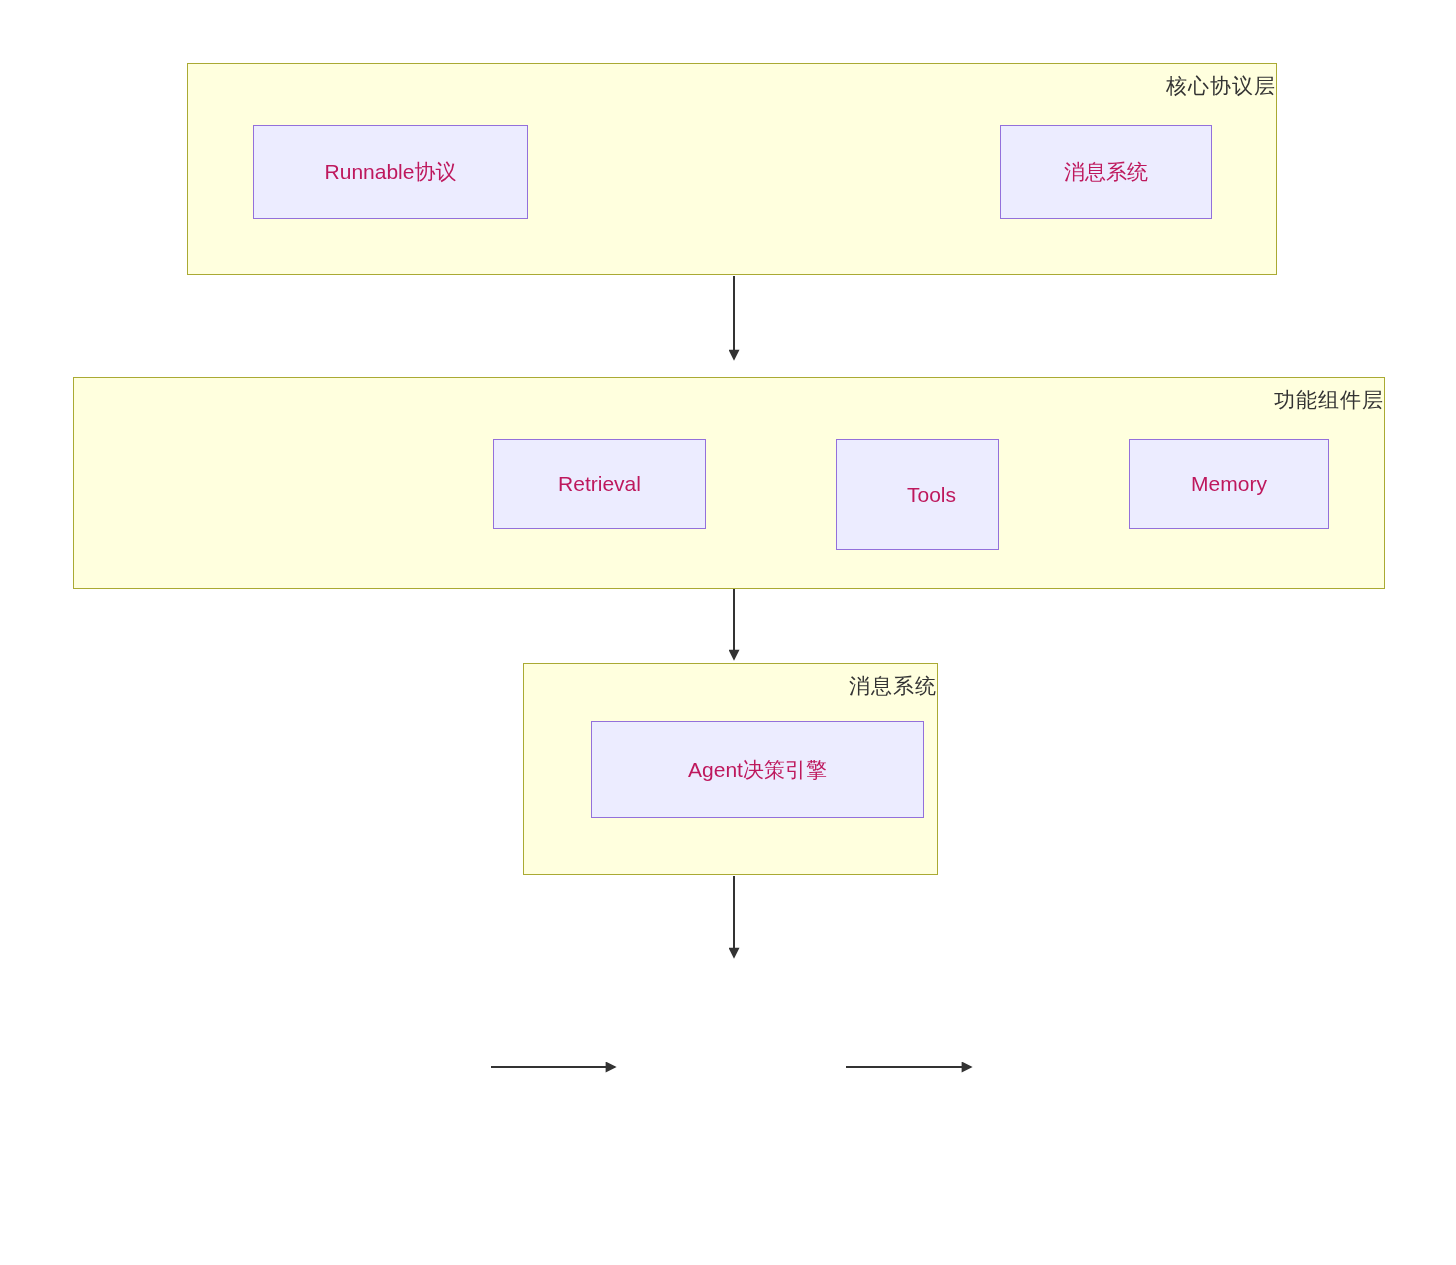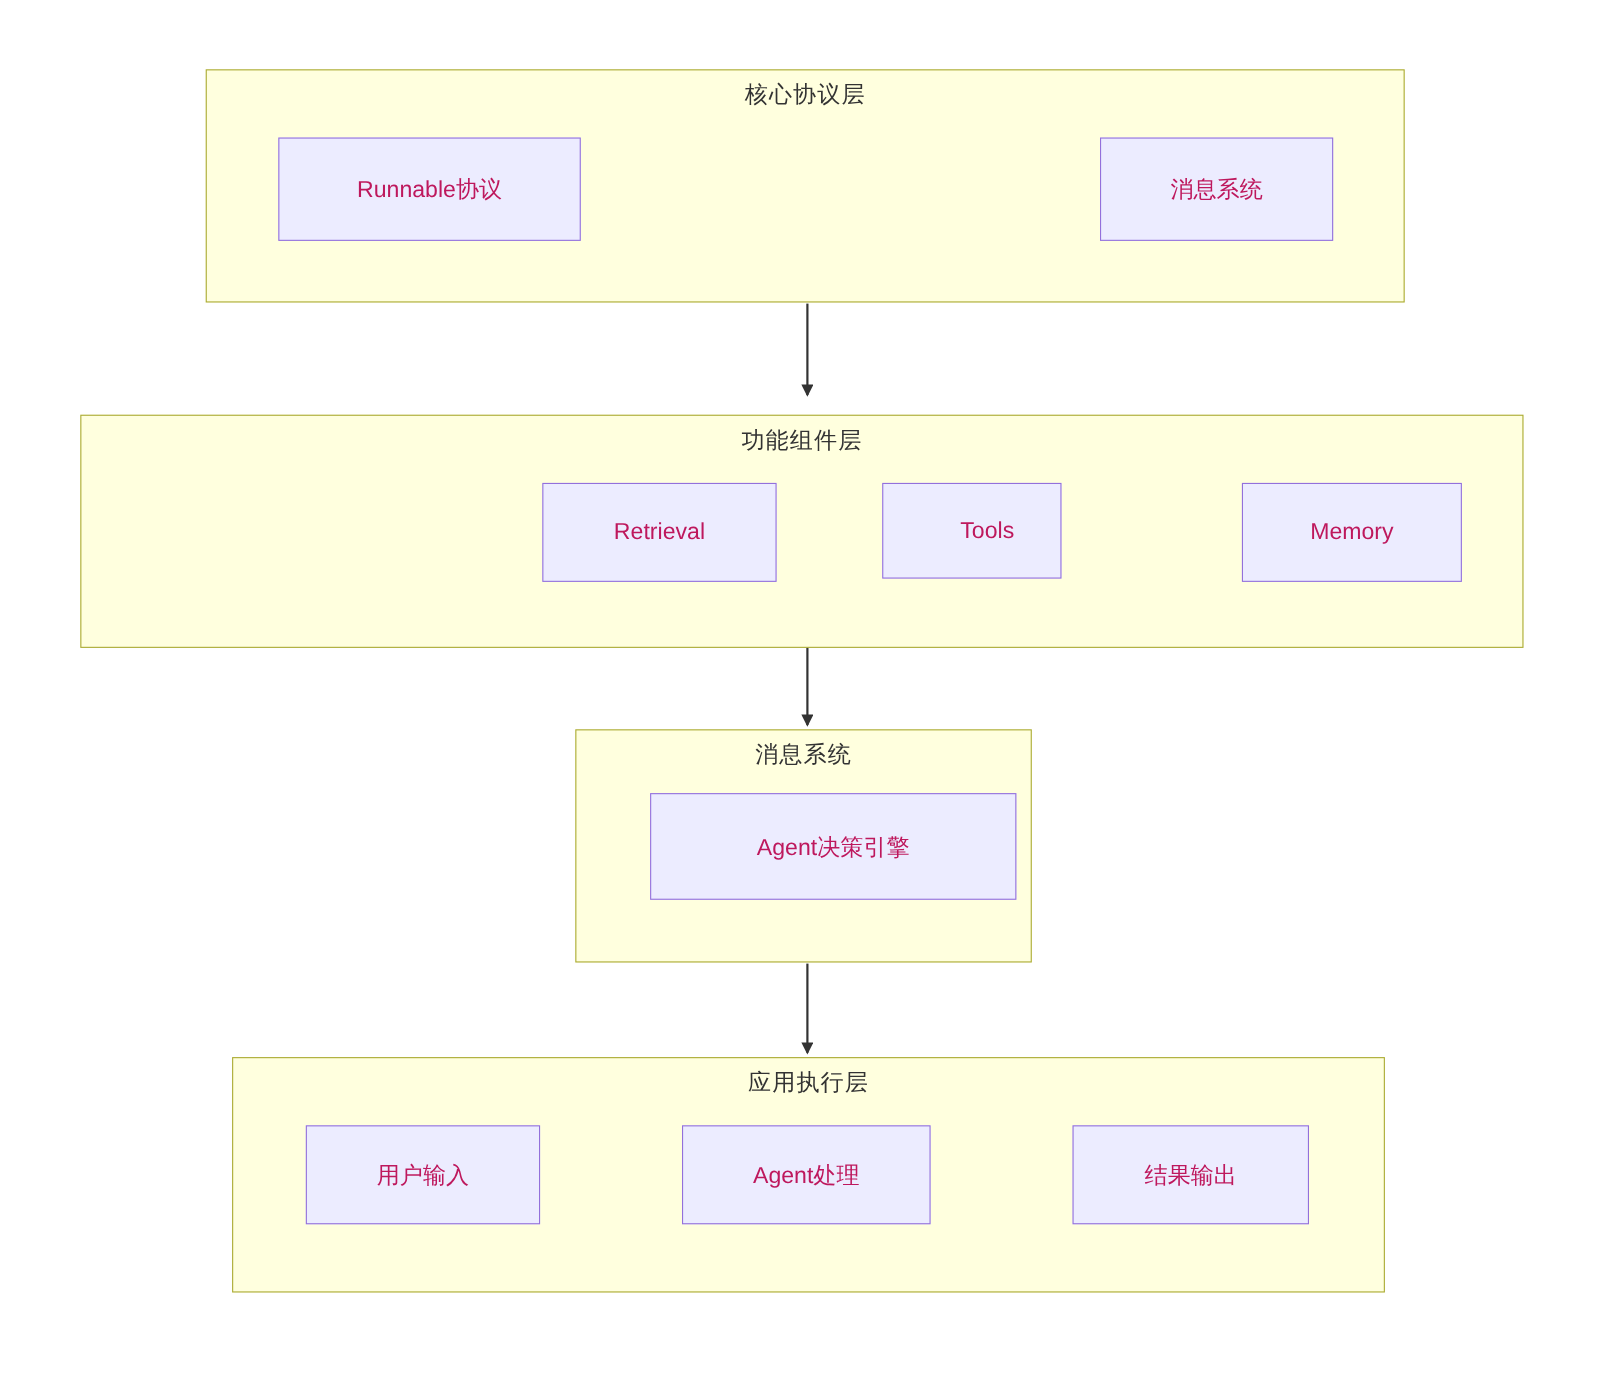--- a/index.html
+++ b/index.html
@@ -34,7 +34,7 @@
     top: 8px;
     left: 0;
     width: 100%;
-    text-align: center;
+    text-align: right;
     font-size: 21px;
     font-weight: 400;
     color: #333333;

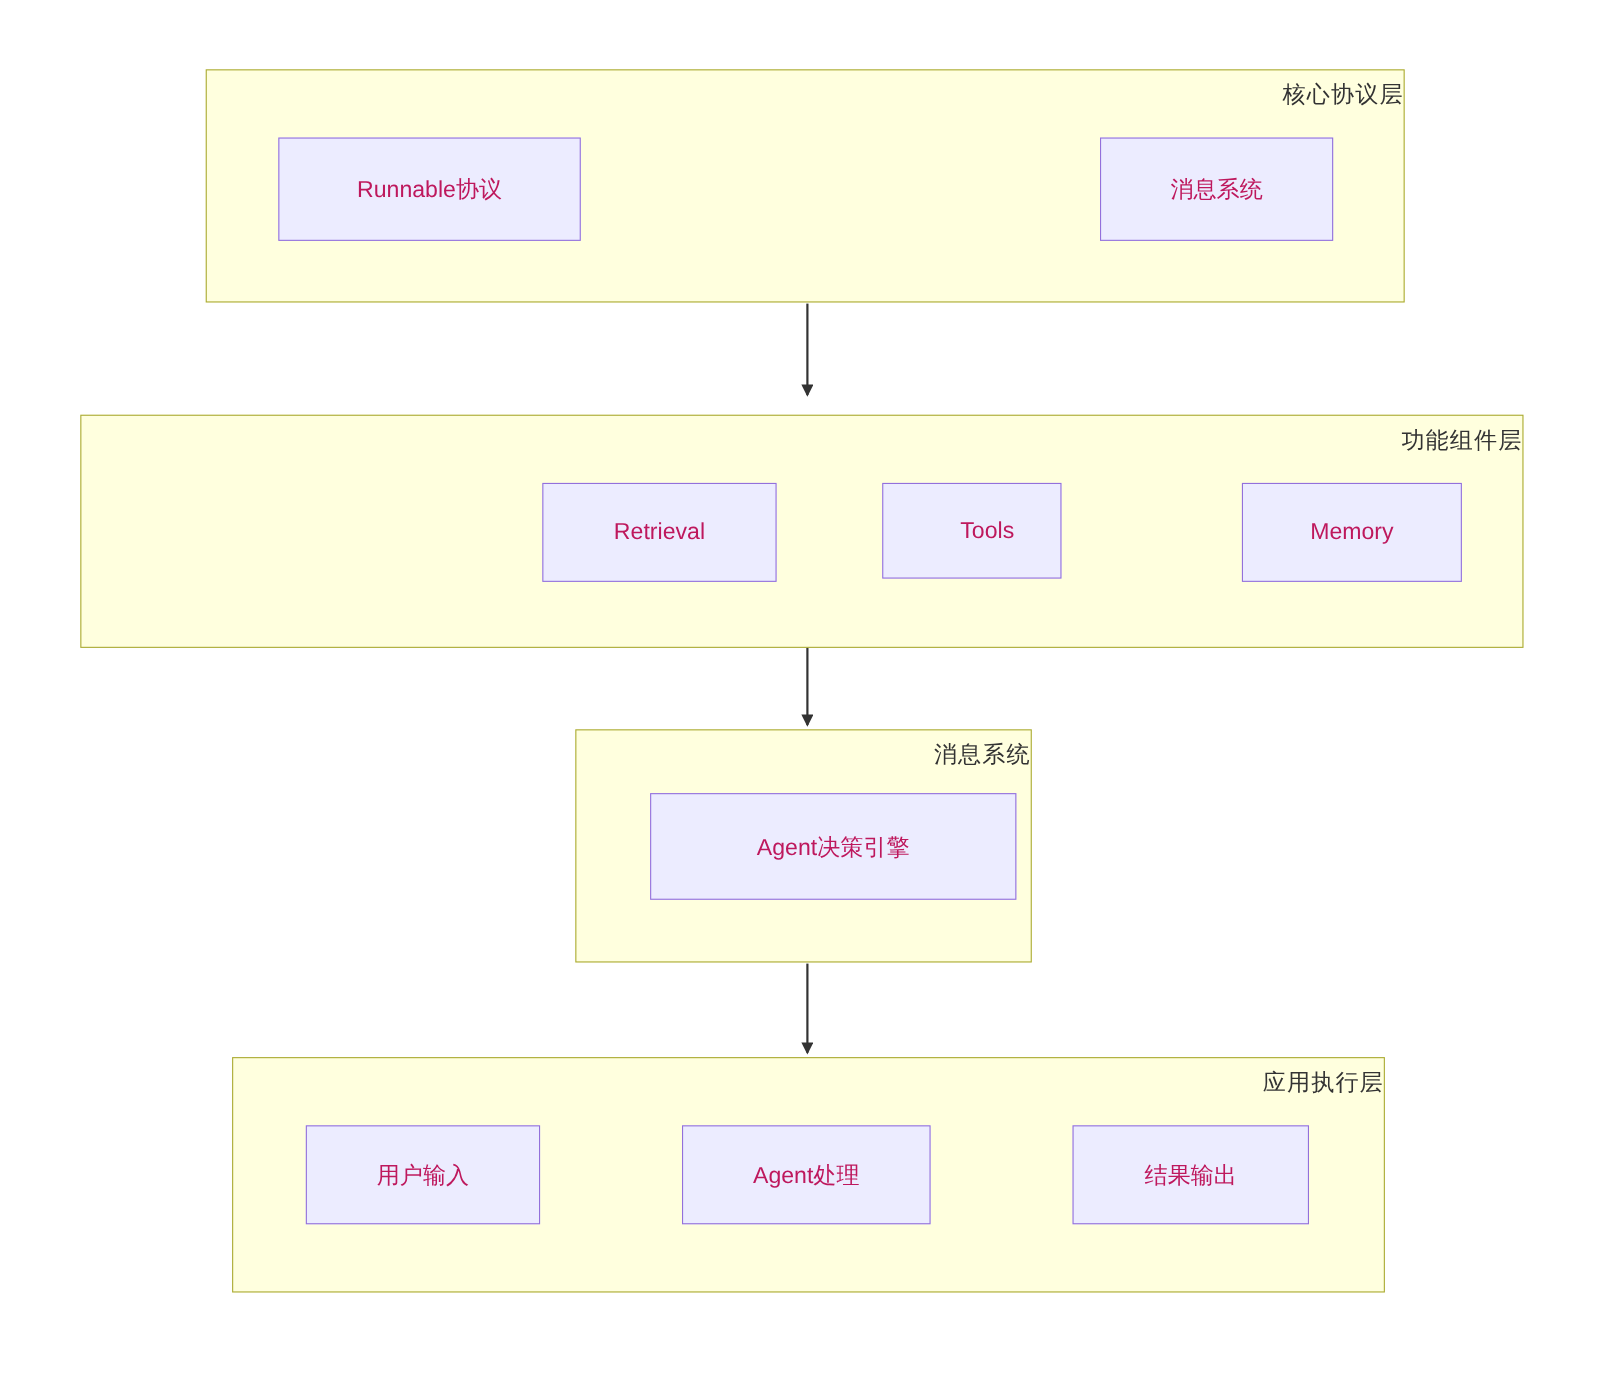--- a/index.html
+++ b/index.html
@@ -91,7 +91,7 @@
   <section class="cluster" style="left:73px; top:363px; width:1312px; height:212px;margin-top:14px;">
     <div class="cluster-title">功能组件层</div>
     <div class="node" style="left:419px; top:61px; width:213px; height:90px;">Retrieval</div>
-    <div class="node" style="left:728px; top:61px; width:163px; height:87px;padding-left:28px;">Tools</div>
+    <div class="node" style="left:762px; top:61px; width:163px; height:111px;padding-left:28px;">Tools</div>
     <div class="node" style="left:1055px; top:61px; width:200px; height:90px;">Memory</div>
   </section>
 

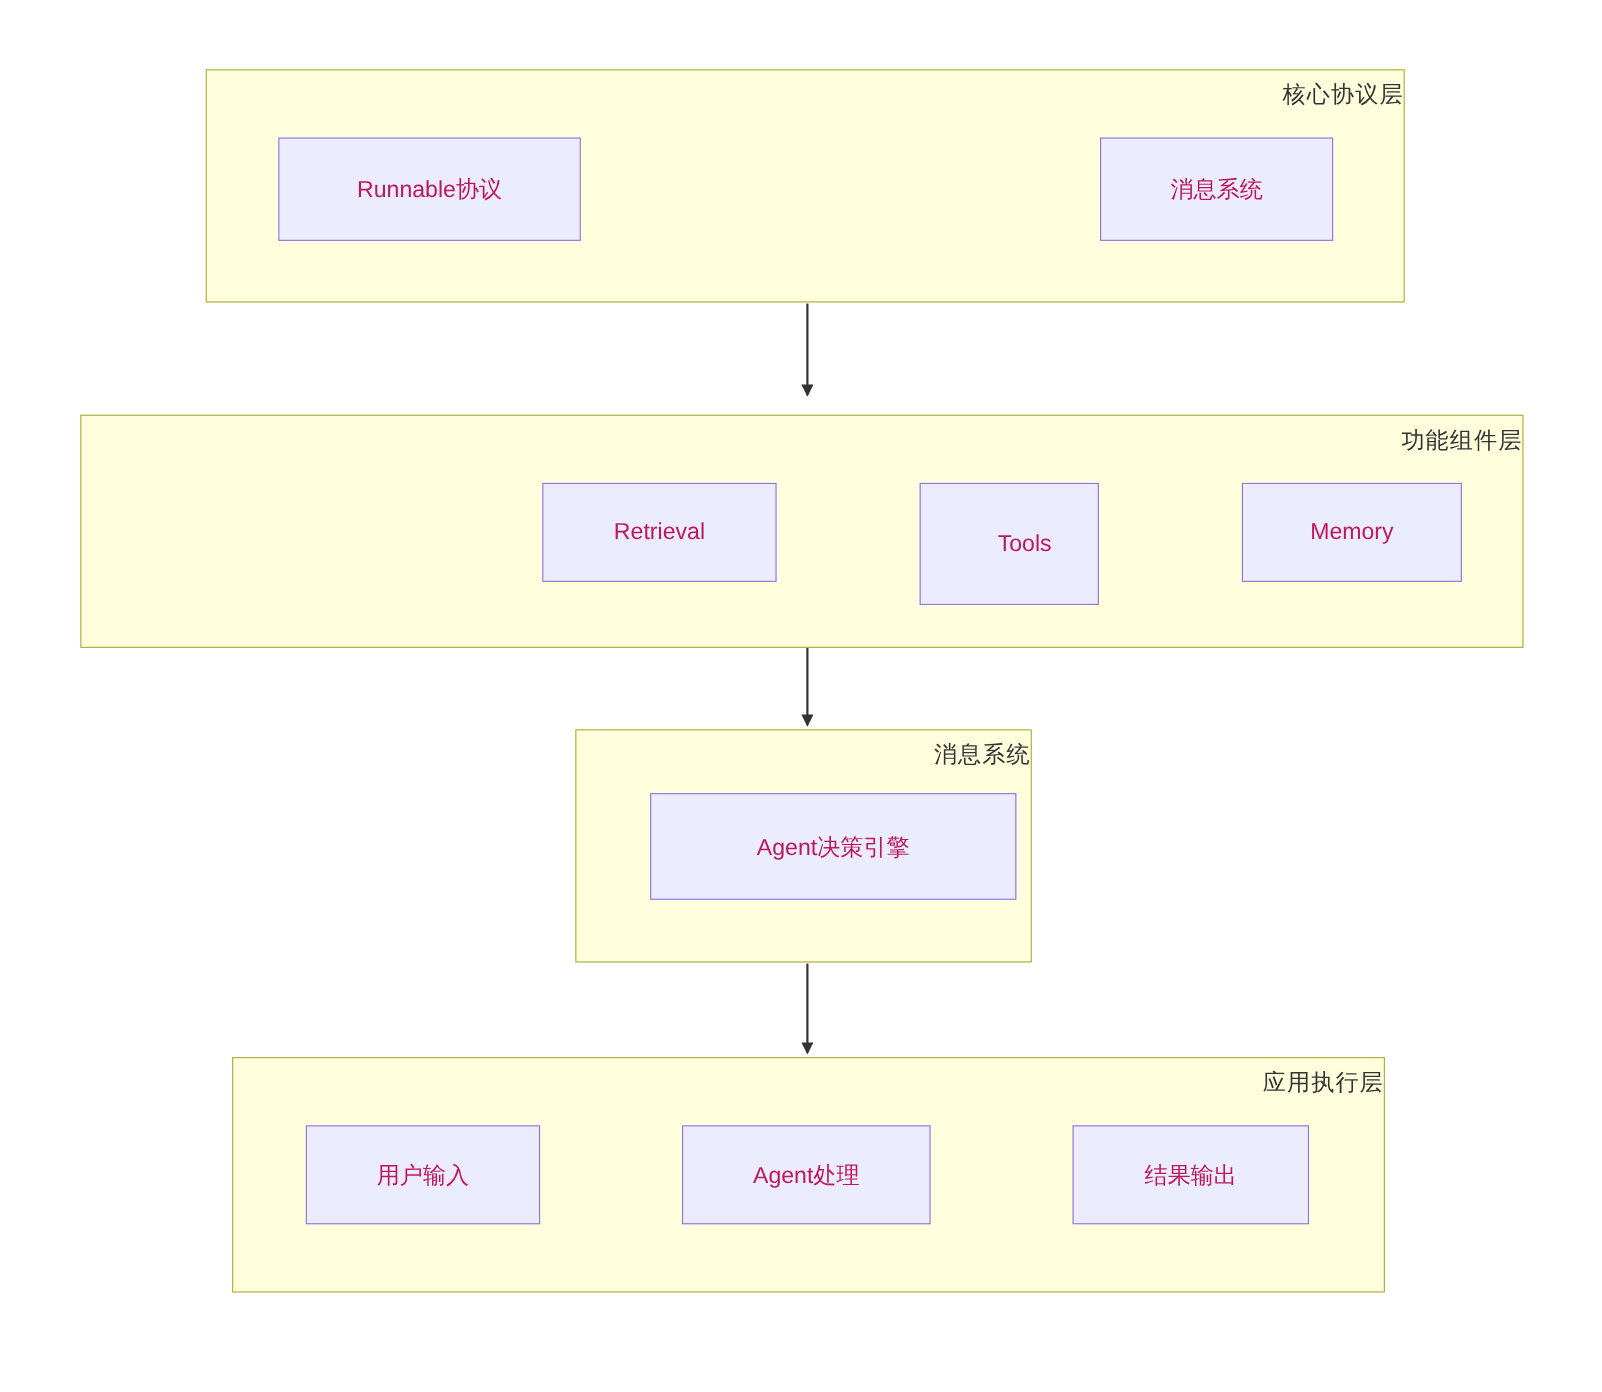--- a/index.html
+++ b/index.html
@@ -100,12 +100,6 @@
     <div class="node" style="left:67px; top:57px; width:333px; height:97px;">Agent决策引擎</div>
   </section>
 
-  <section class="cluster" style="left:211px; top:961px; width:1048px; height:214px;">
-    <div class="cluster-title">应用执行层</div>
-    <div class="node" style="left:66px; top:61px; width:213px; height:90px;">用户输入</div>
-    <div class="node" style="left:408px; top:61px; width:226px; height:90px;">Agent处理</div>
-    <div class="node" style="left:763px; top:61px; width:215px; height:90px;">结果输出</div>
-  </section>
 
 </div>
 

